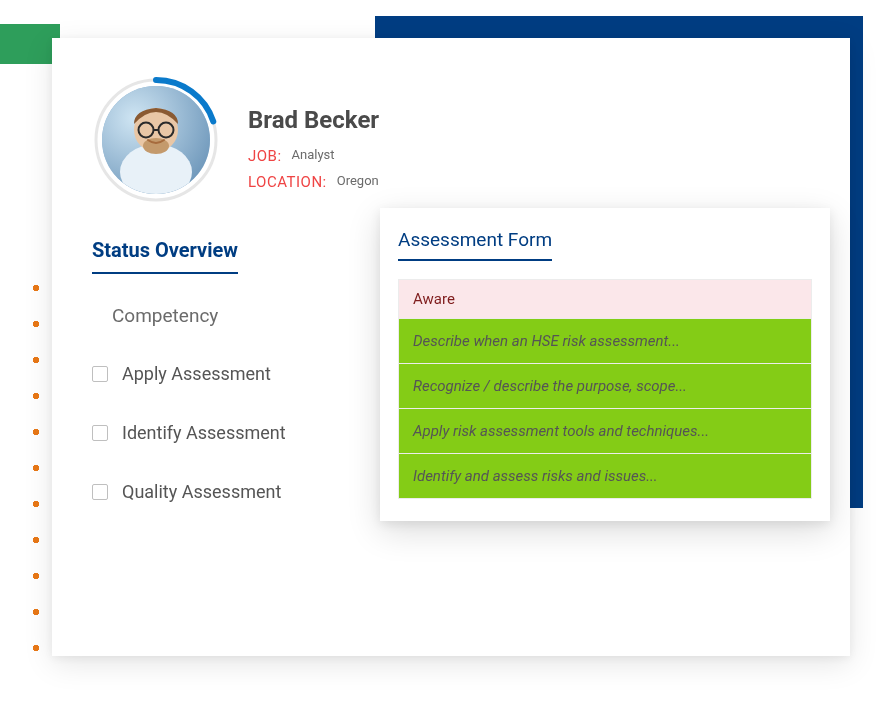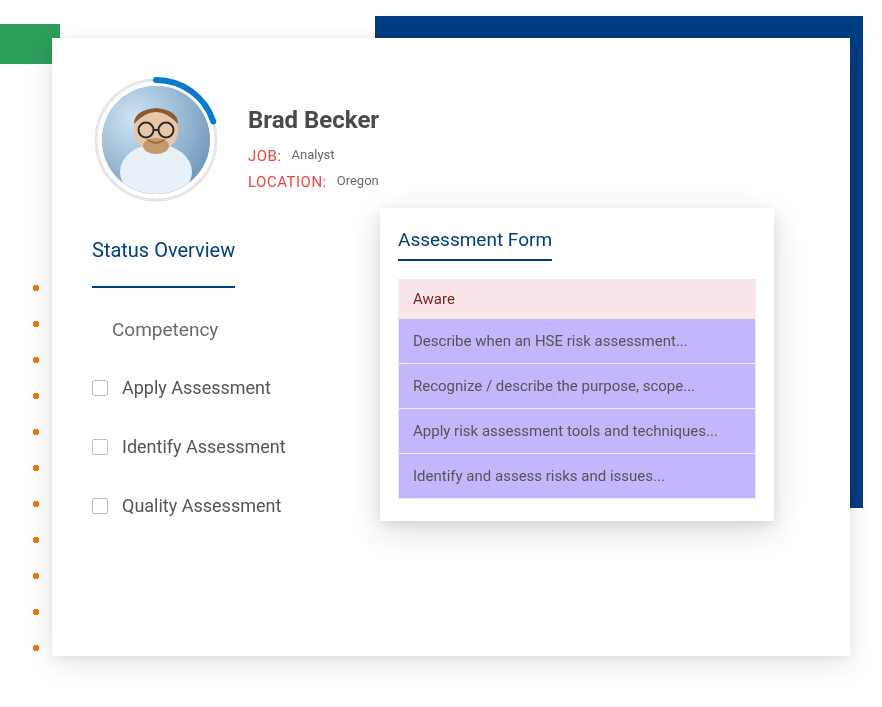--- a/index.html
+++ b/index.html
@@ -125,10 +125,11 @@
     .status-title {
       font-size: 20px;
       color: #003d82;
-      padding-bottom: 24px;
+      padding-bottom: 10px;
       border-bottom: 2px solid #003d82;
       display: inline-block;
       margin-bottom: 30px;
+      font-weight: bold;
     }
     .competency-label {
       font-size: 19px;

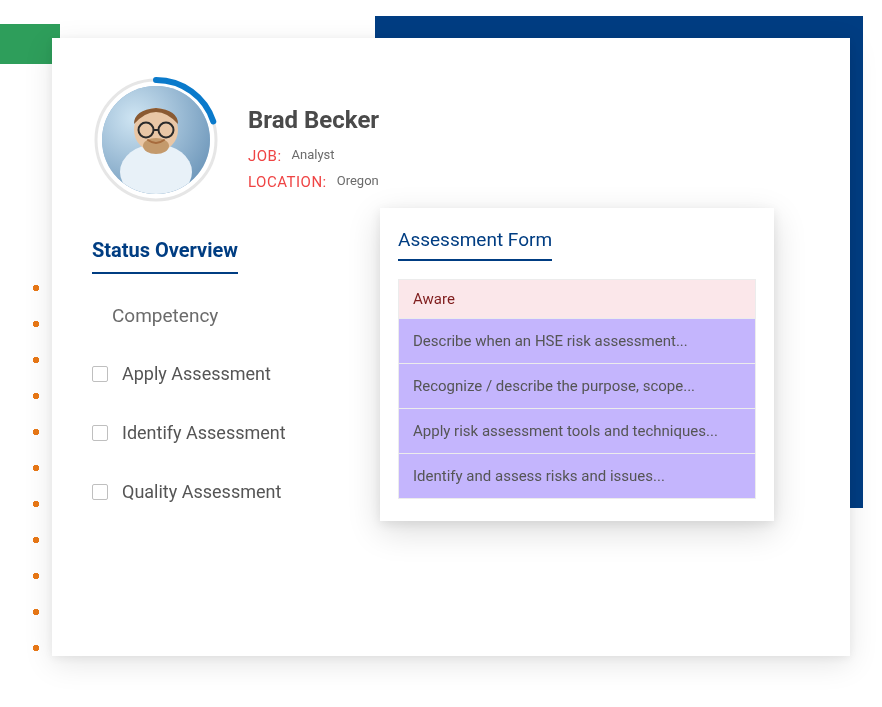--- a/index.html
+++ b/index.html
@@ -163,7 +163,7 @@
       position: absolute;
       left: 380px;
       top: 208px;
-      width: 394px;
+      width: 450px;
       background: #fff;
       box-shadow: 0 10px 32px rgba(0,0,0,0.14), 0 3px 10px rgba(0,0,0,0.08);
       z-index: 5;

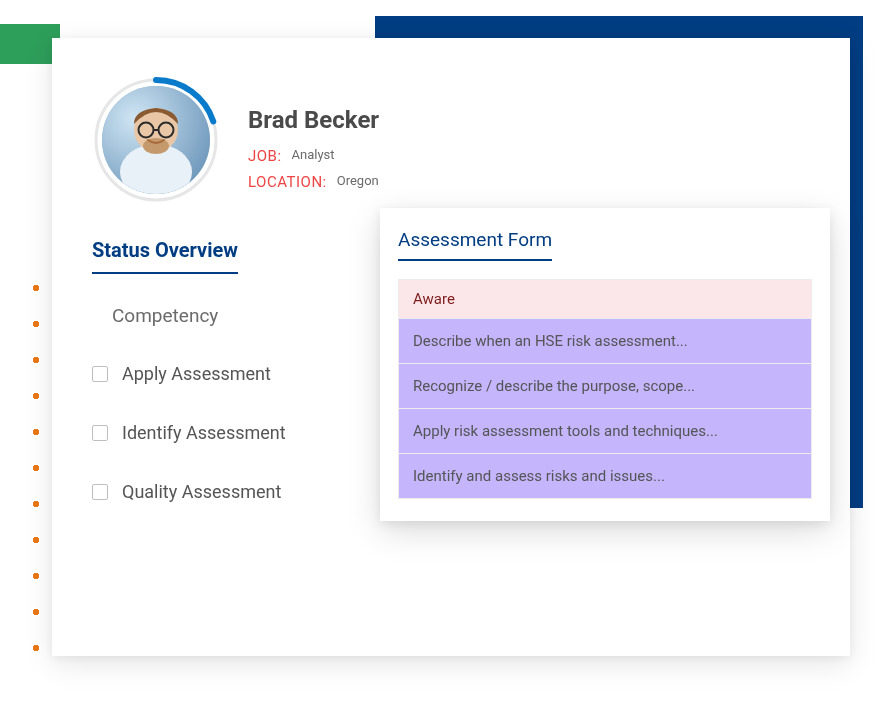--- a/index.html
+++ b/index.html
@@ -192,7 +192,8 @@
       color: #555;
       padding: 13px 14px;
       border-bottom: 1px solid #ececec;
-      background: #c4b5fd;
+      background: #84cc16;
+      font-style: italic;
     }
     .assessment-list > :last-child { border-bottom: none; }
   </style>

